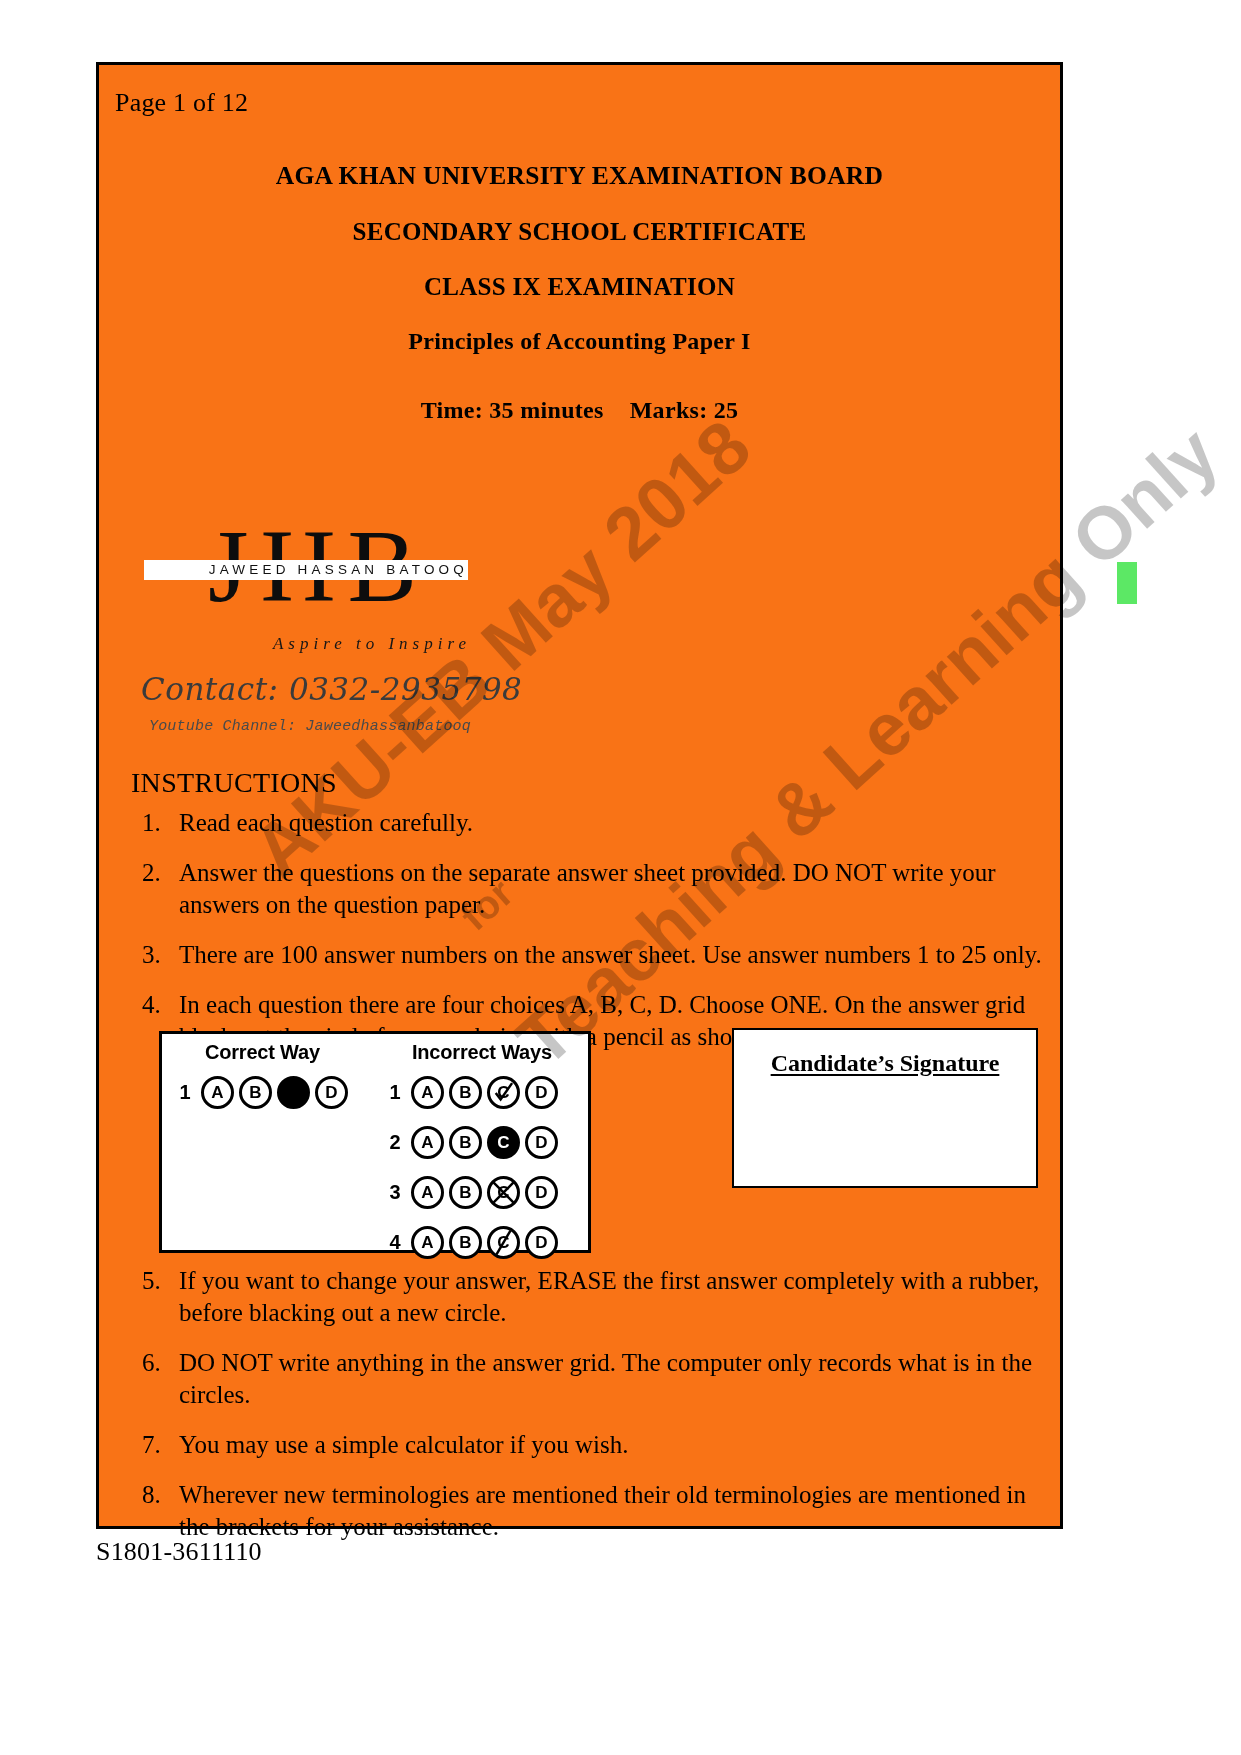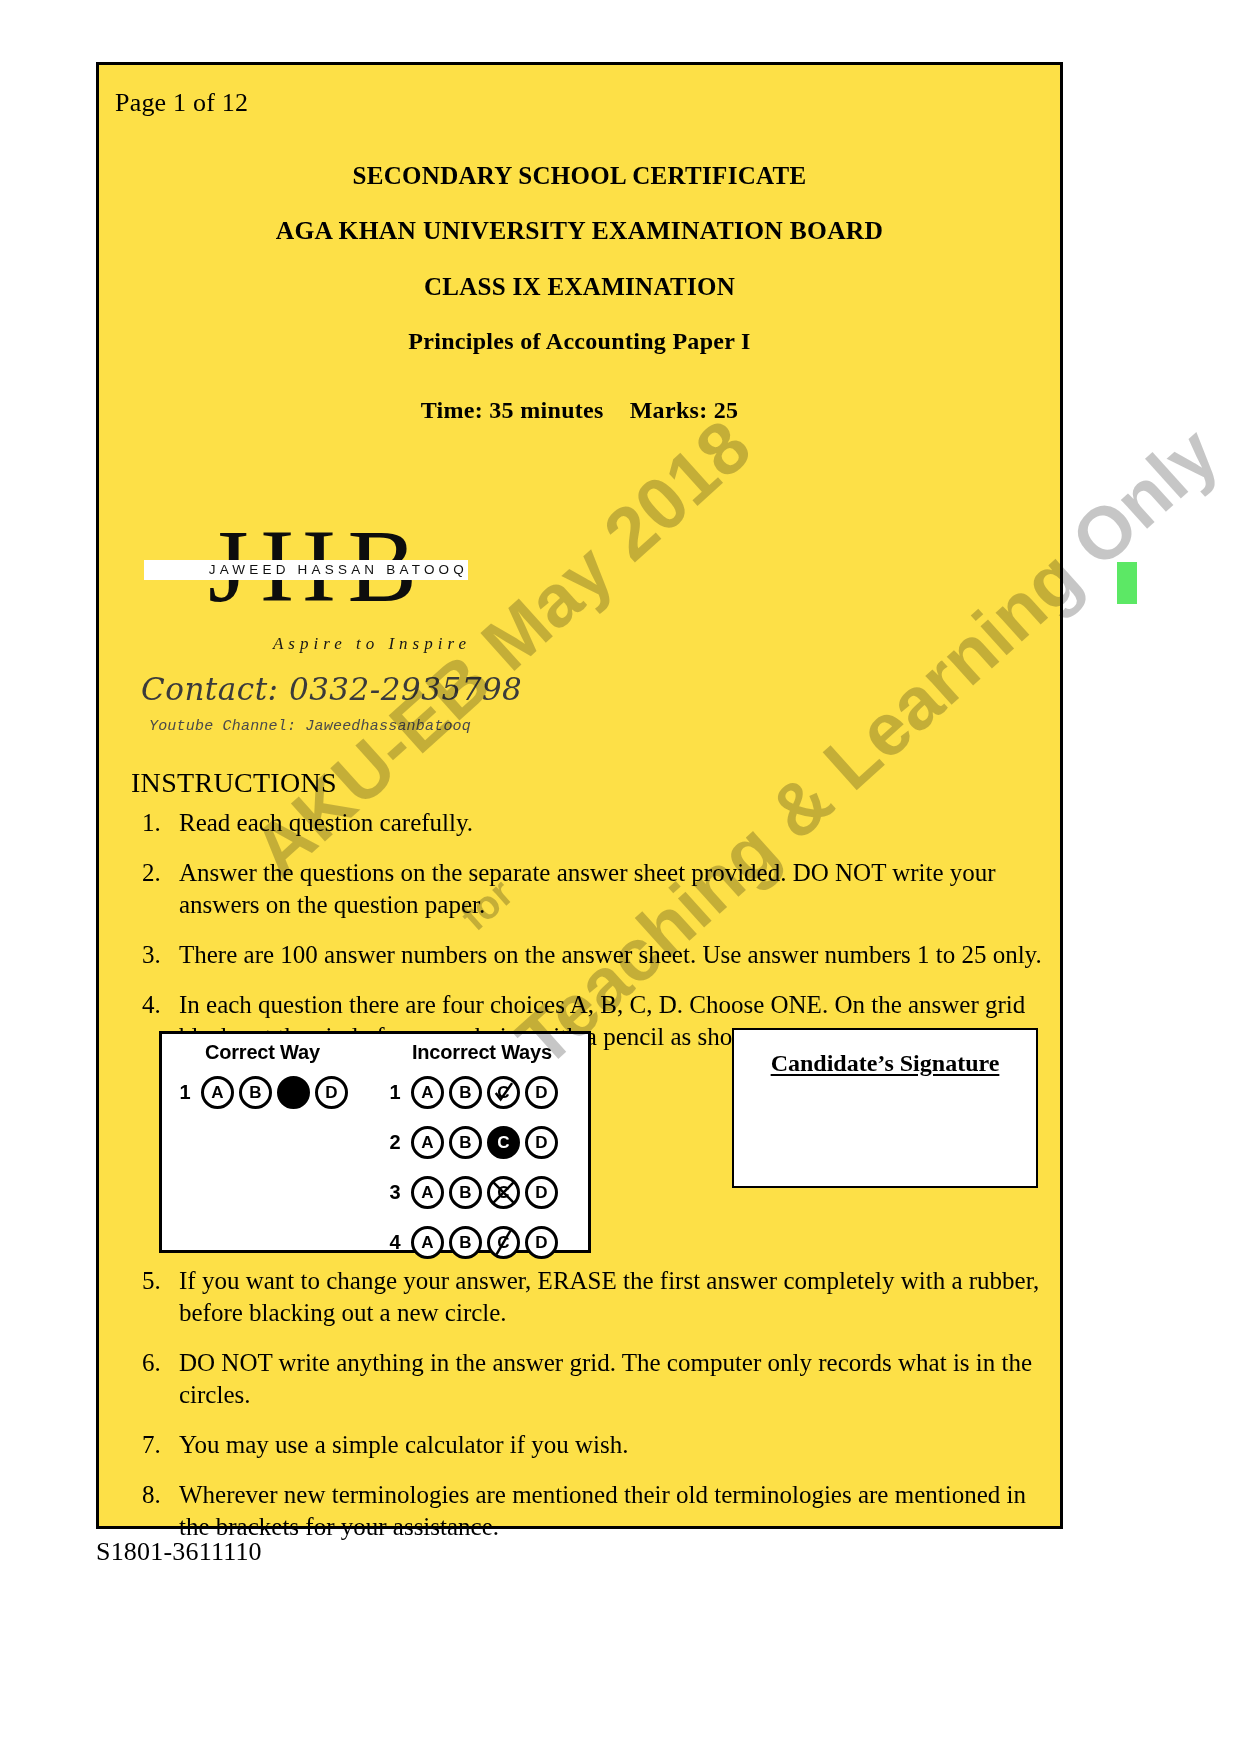--- a/index.html
+++ b/index.html
@@ -22,7 +22,7 @@
     width: 967px;
     height: 1467px;
     border: 3px solid #000;
-    background: #fde047;
+    background: #f97316;
   }
 
   #page-num {

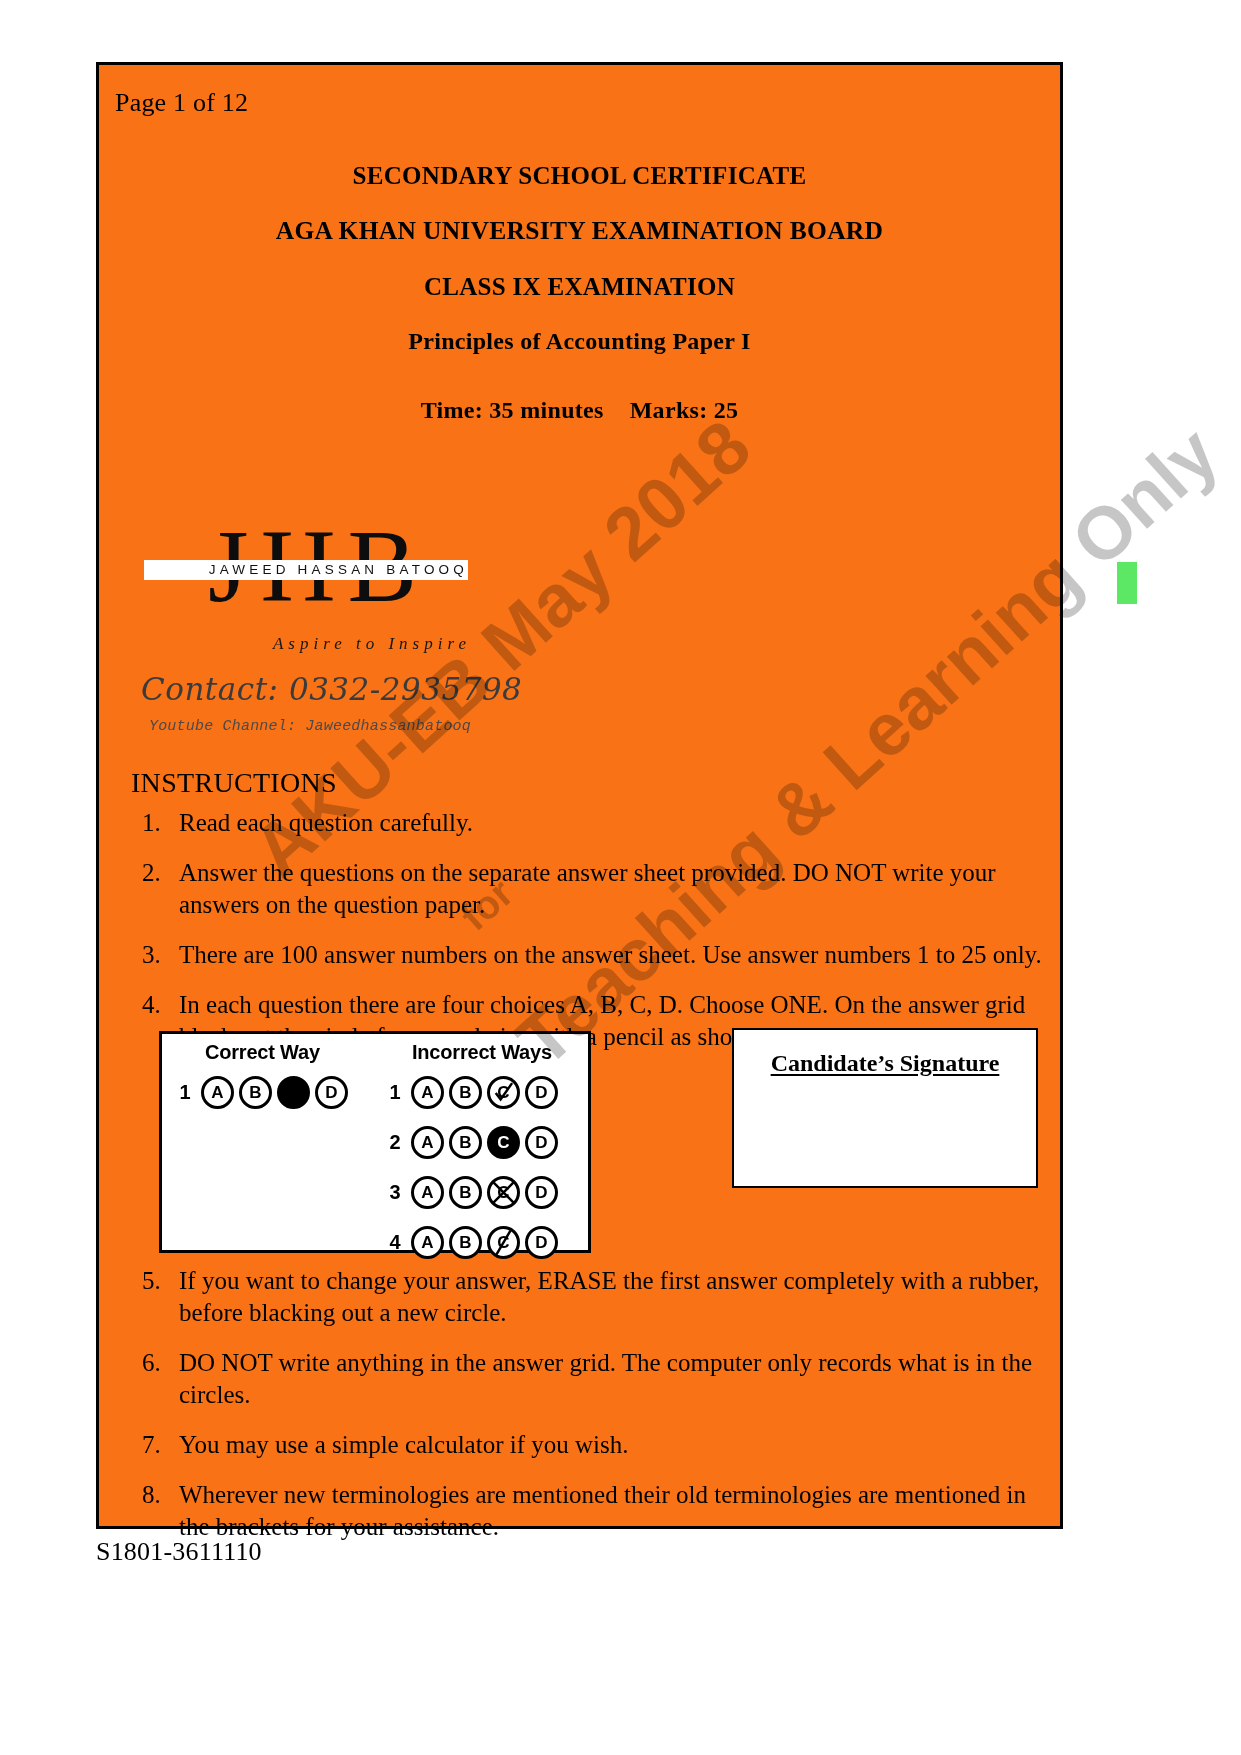--- a/index.html
+++ b/index.html
@@ -299,8 +299,8 @@
   <div id="page-num">Page 1 of 12</div>
 
   <div class="headings">
+    <div class="h-line h1">AGA KHAN UNIVERSITY EXAMINATION BOARD</div>
     <div class="h-line">SECONDARY SCHOOL CERTIFICATE</div>
-    <div class="h-line h1">AGA KHAN UNIVERSITY EXAMINATION BOARD</div>
     <div class="h-line">CLASS IX EXAMINATION</div>
     <div class="h-line paper">Principles of Accounting Paper I</div>
     <div class="h-line timemarks"><span>Time:  35 minutes</span><span class="gap"></span><span>Marks:  25</span></div>

